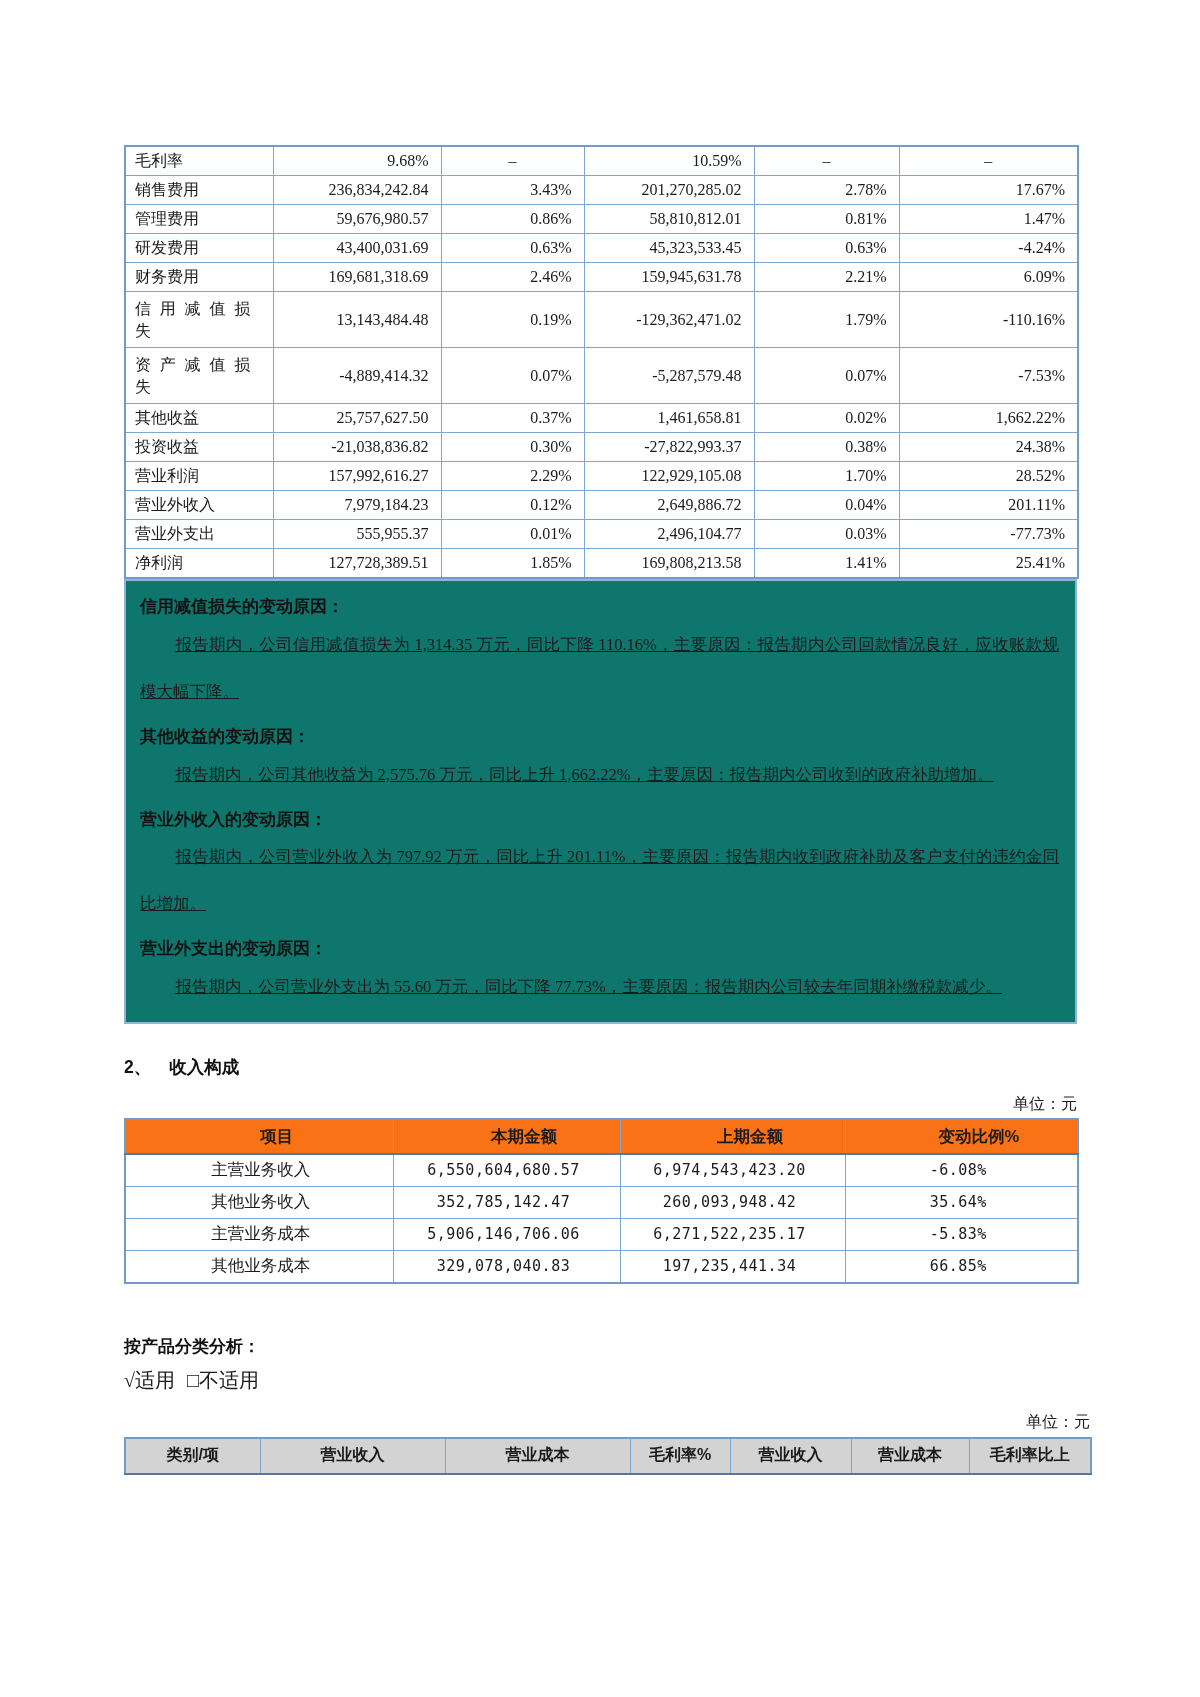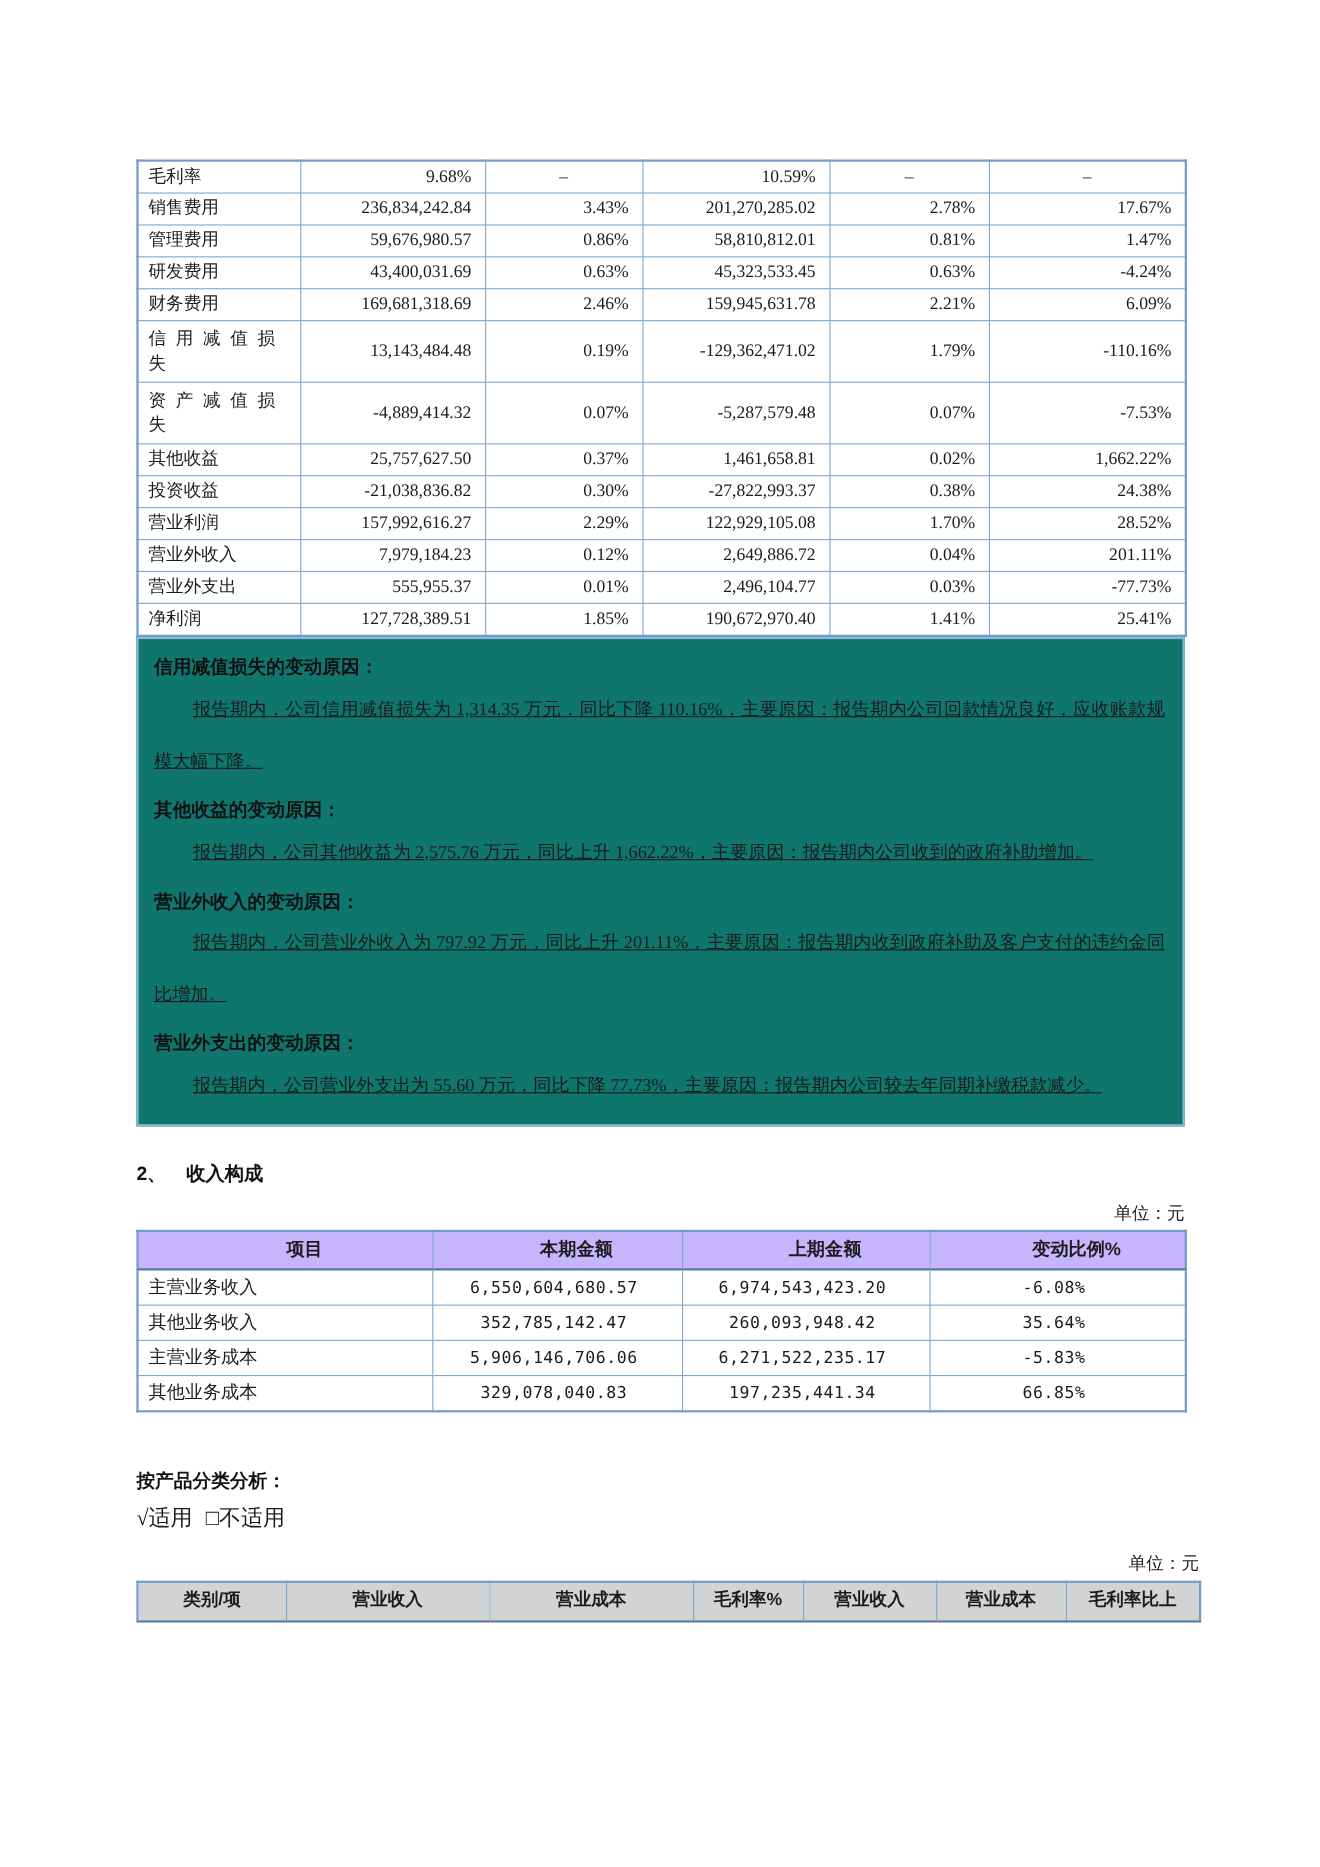--- a/index.html
+++ b/index.html
@@ -244,7 +244,7 @@
         <td class="item">净利润</td>
         <td class="num">127,728,389.51</td>
         <td class="num">1.85%</td>
-        <td class="num">190,672,970.40</td>
+        <td class="num">169,808,213.58</td>
         <td class="num">1.41%</td>
         <td class="num">25.41%</td>
       </tr>

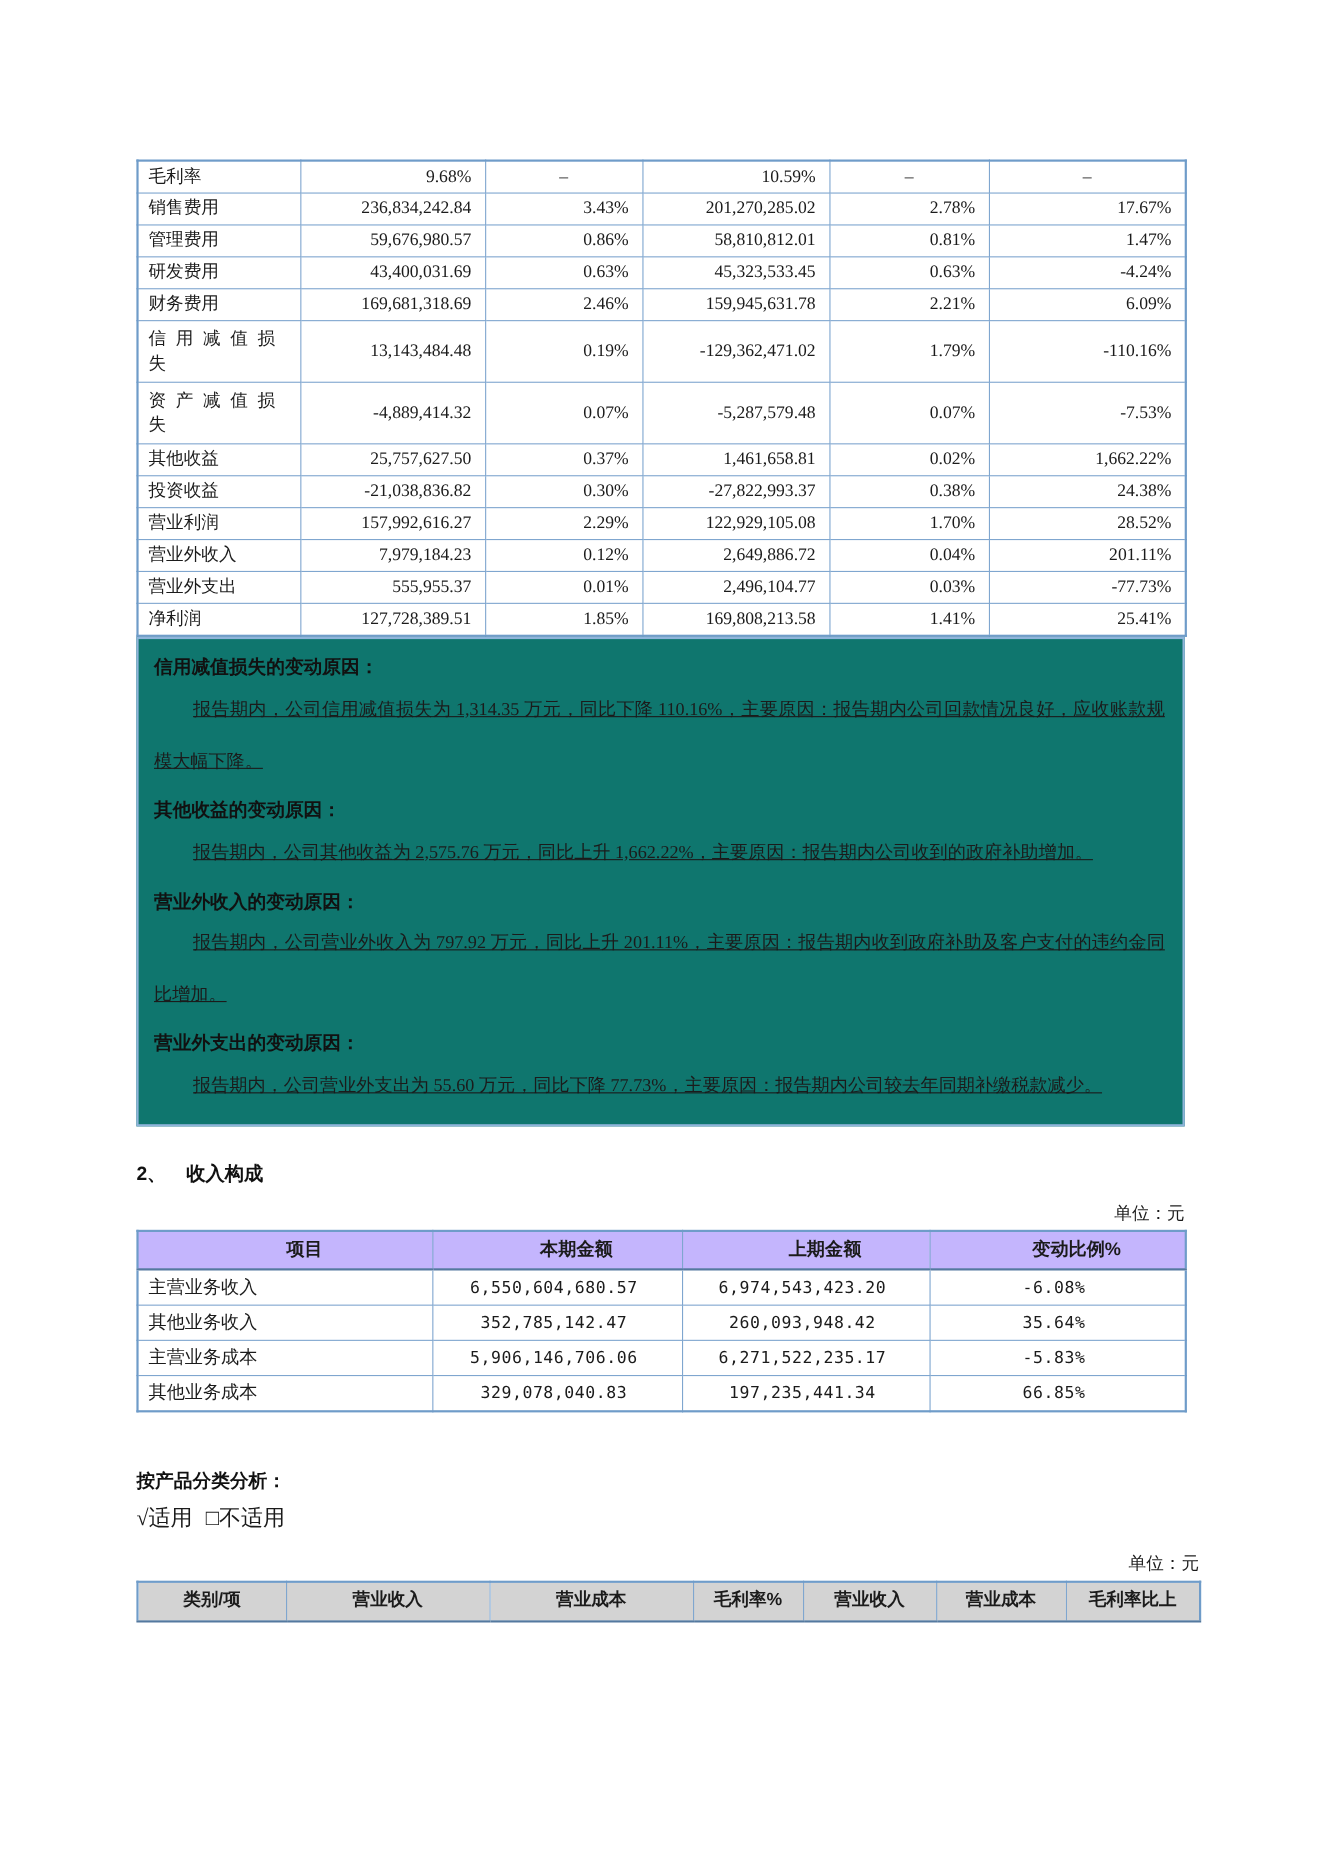--- a/index.html
+++ b/index.html
@@ -79,7 +79,7 @@
     border:2px solid #6f9cc9;
   }
   .t2 th{
-    background:#c4b5fd;
+    background:#f97316;
     border:1px solid #7fa6cf;
     border-bottom:2.5px solid #54799f;
     font:bold 16.5px/1.3 "Liberation Sans", sans-serif;

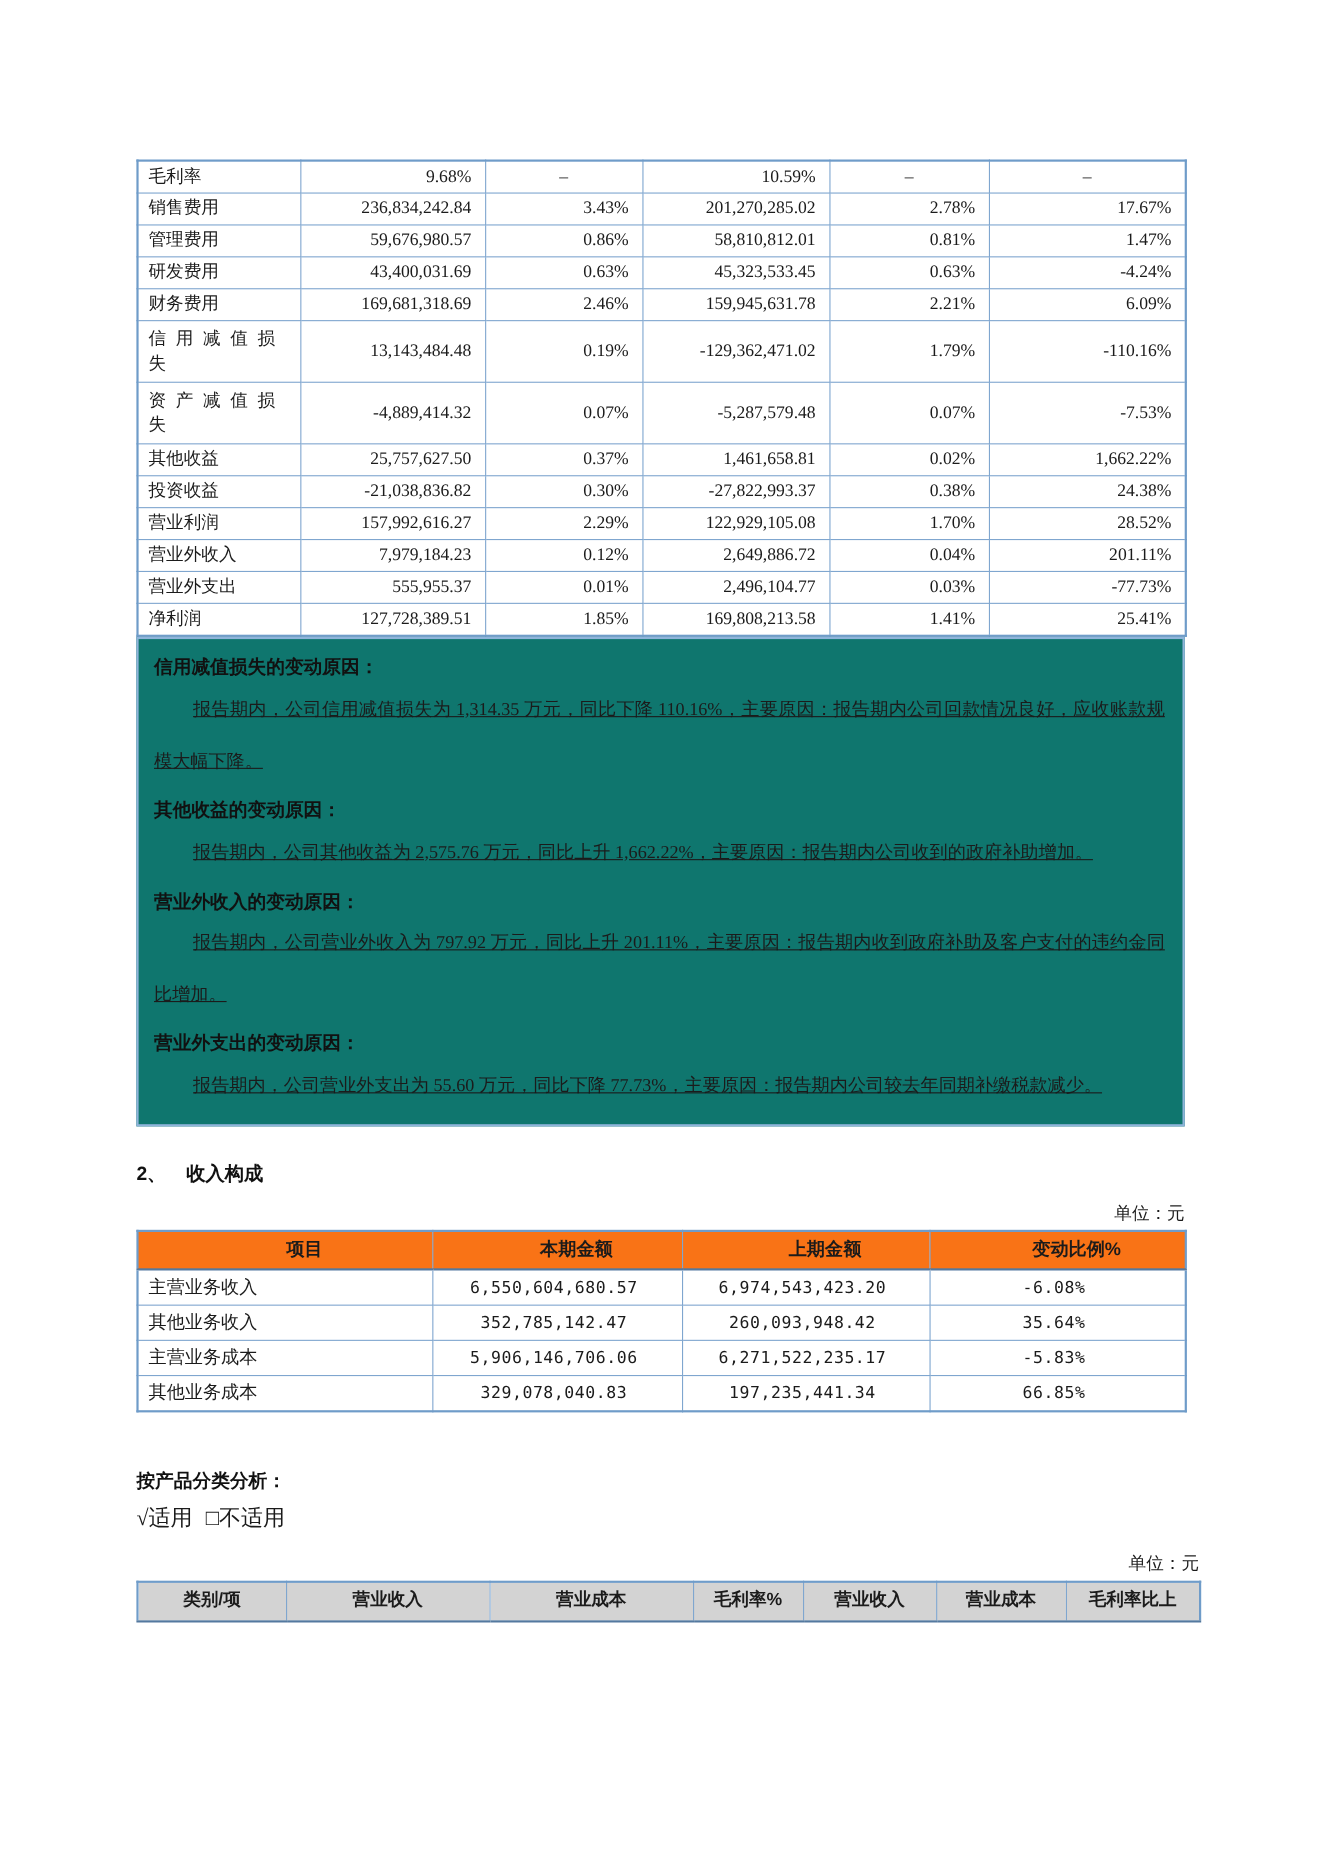--- a/index.html
+++ b/index.html
@@ -92,7 +92,7 @@
     height:29px;
     font-size:16.5px;
   }
-  .t2 td.item2{text-align:left;padding:1px 6px 1px 9px;}
+  .t2 td.item2{text-align:center;padding:1px 6px 1px 9px;}
   .t2 td.money{
     text-align:center;
     padding:1px 10px 1px 4px;

